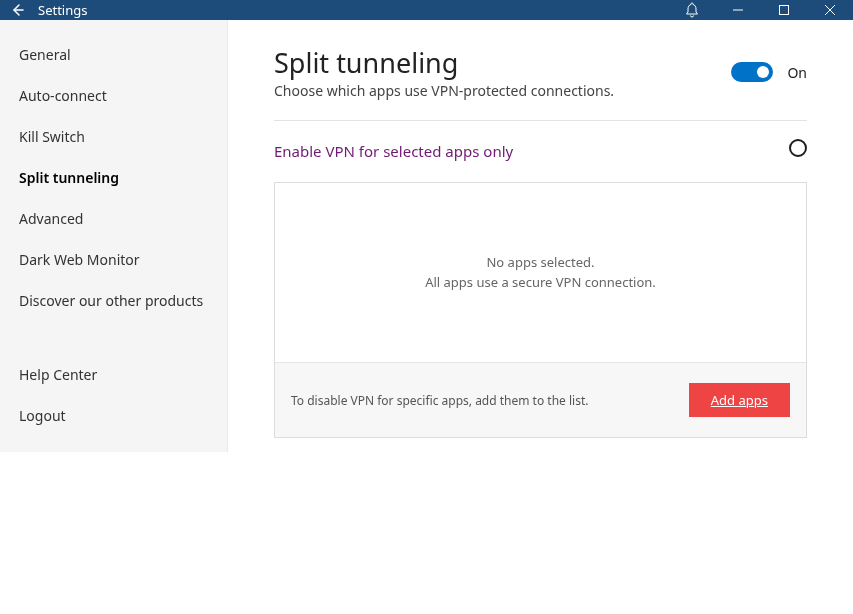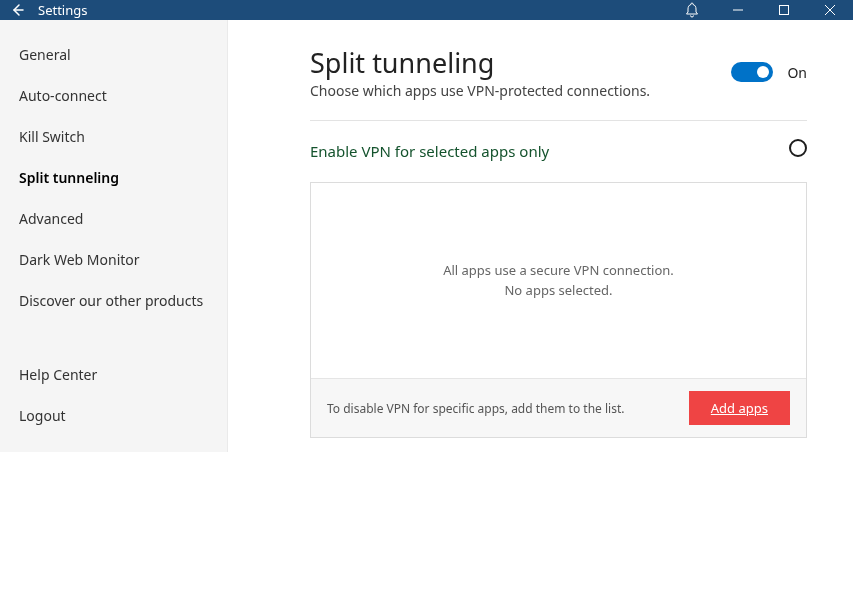--- a/index.html
+++ b/index.html
@@ -10,7 +10,7 @@
     .titlebar .spacer { flex:1; }
     .titlebar .ctrl { width:46px; height:34px; display:flex; align-items:center; justify-content:center; }
     .titlebar svg { display:block; }
-    .content { display:flex; height:432px;gap:36px; }
+    .content { display:flex; height:432px; }
     .sidebar { width:228px; background:#f5f5f5; display:flex; flex-direction:column; border-right:1px solid #eaeaea; }
     .side-item { padding:11px 0 11px 19px; font-size:14px; color:#333; display:flex; align-items:center; }
     .side-item.active { font-weight:600; color:#000; }

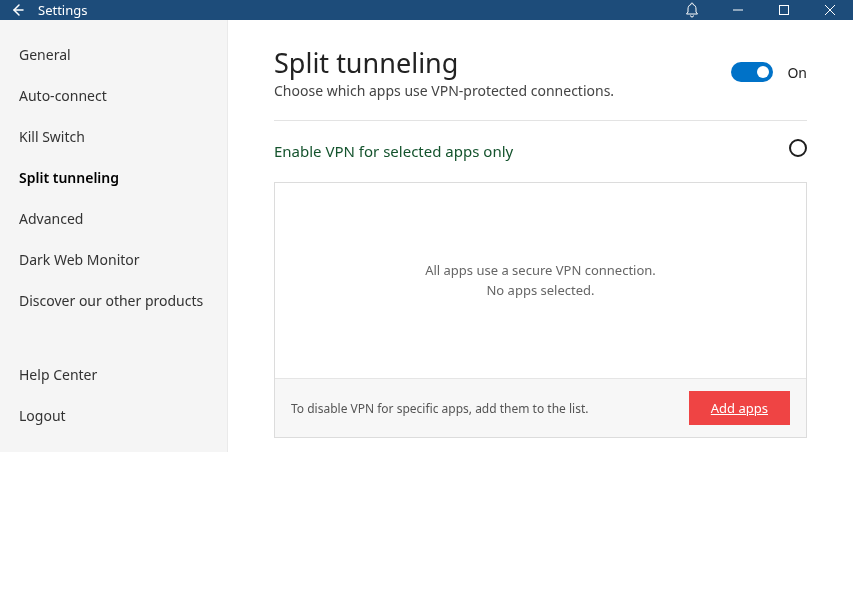--- a/index.html
+++ b/index.html
@@ -30,7 +30,7 @@
     .radio-row:first-of-type { margin-top:22px; }
     .radio-label { font-size:15px; }
     .radio-label.sel { color:#2376c4; }
-    .radio-label.unsel { color:#14532d; }
+    .radio-label.unsel { color:#701a75; }
     .radio-hit { margin-left:auto; }
     .radio { width:18px; height:18px; border-radius:50%; border:2px solid #0072c8; display:inline-block; }
     .radio.on::after { content:""; display:block; width:10px; height:10px; border-radius:50%; background:#0072c8; margin:2px; }

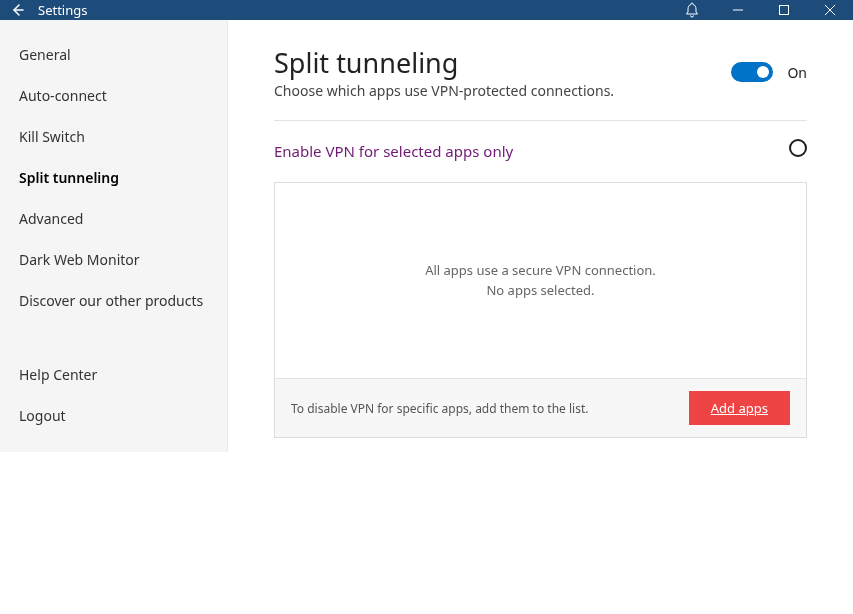--- a/index.html
+++ b/index.html
@@ -134,8 +134,8 @@
 
     <div class="apps-box">
       <div class="apps-empty">
+        <div>No apps selected.</div>
         <div>All apps use a secure VPN connection.</div>
-        <div>No apps selected.</div>
       </div>
       <div class="apps-footer">
         <span class="apps-footer-text">To disable VPN for specific apps, add them to the list.</span>

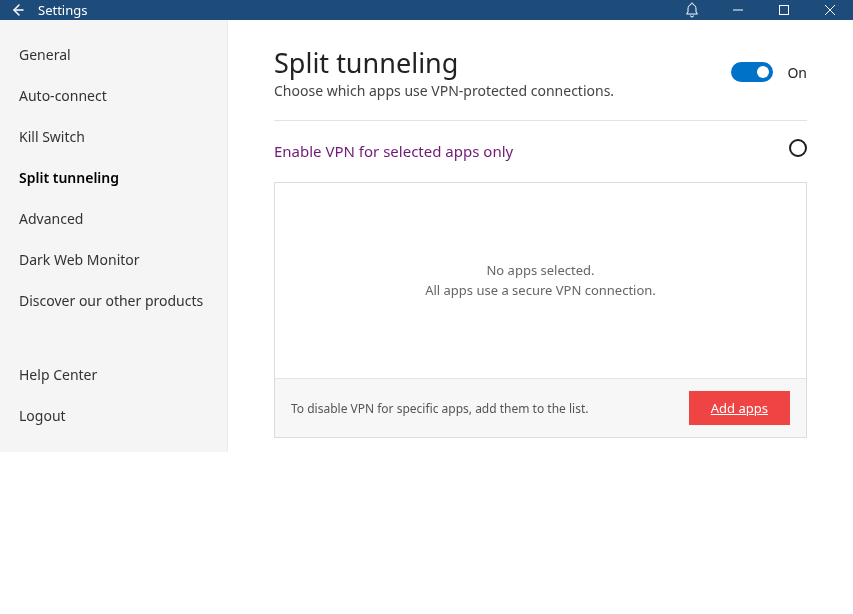--- a/index.html
+++ b/index.html
@@ -37,7 +37,7 @@
     .radio.off { border-color:#1d1d1d; }
     .apps-box { flex:1; border:1px solid #dcdcdc; margin-top:20px; display:flex; flex-direction:column; min-height:0; }
     .apps-empty { flex:1; display:flex; flex-direction:column; align-items:center; justify-content:center; color:#666; font-size:13px; line-height:1.5; }
-    .apps-footer { display:flex; align-items:center; padding:12px 16px; border-top:1px solid #e5e5e5; background:#f7f7f7; }
+    .apps-footer { display:flex; align-items:center; padding:20px 16px; border-top:1px solid #e5e5e5; background:#f7f7f7; }
     .apps-footer-text { font-size:12px; color:#555; }
     .add-btn { margin-left:auto; background:#ef4444; color:#fff; font-size:13px; padding:8px 22px; border:none;text-decoration:underline; }
     .footer-space { height:14px; flex:0 0 auto; }

